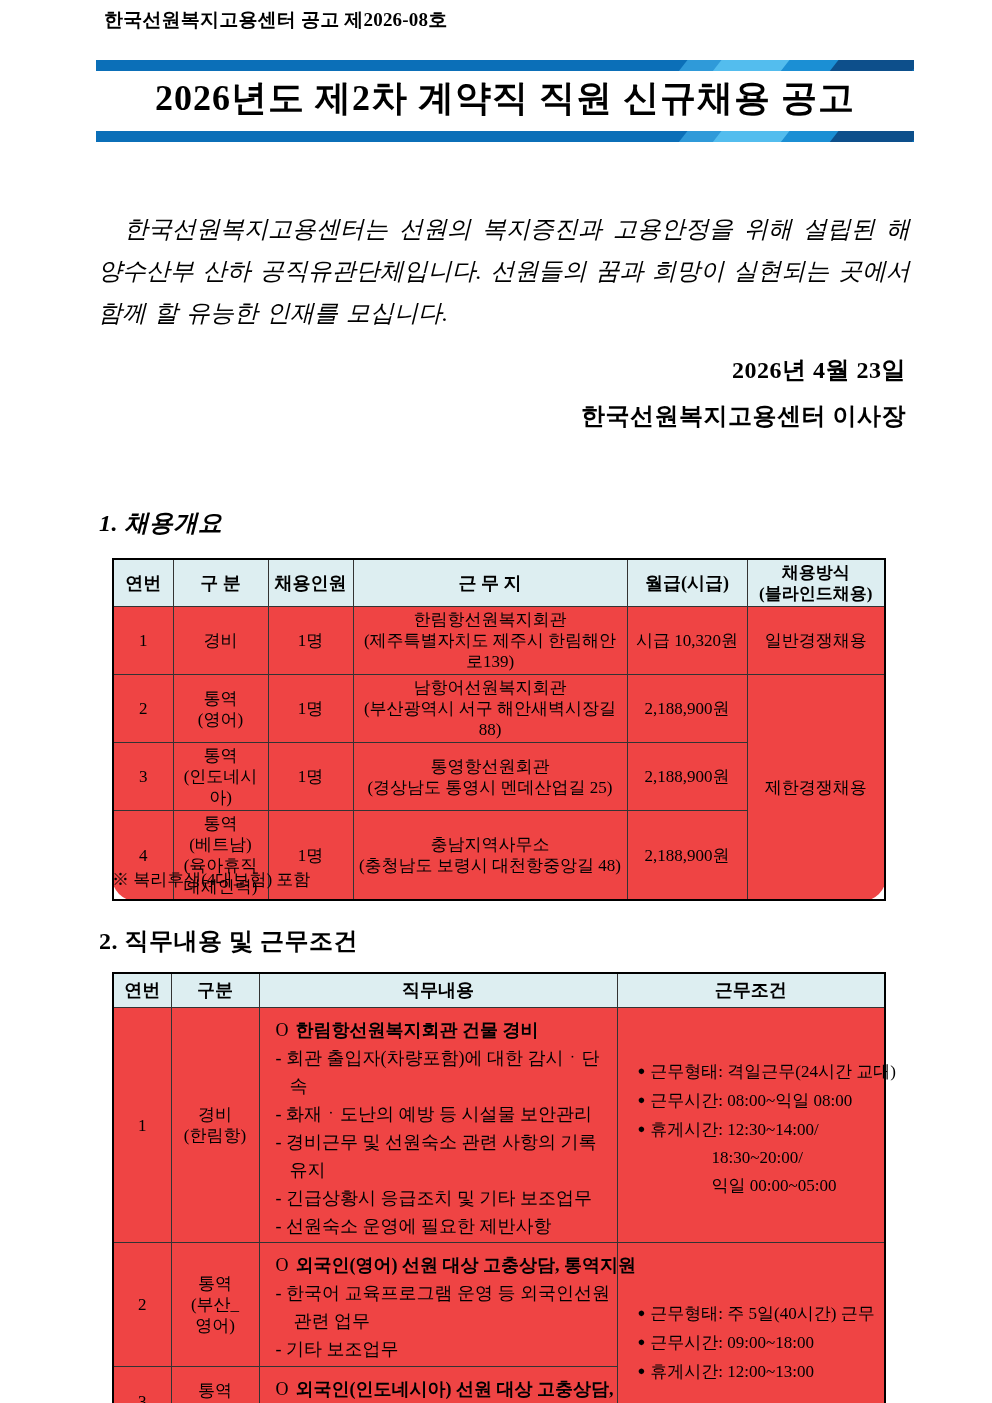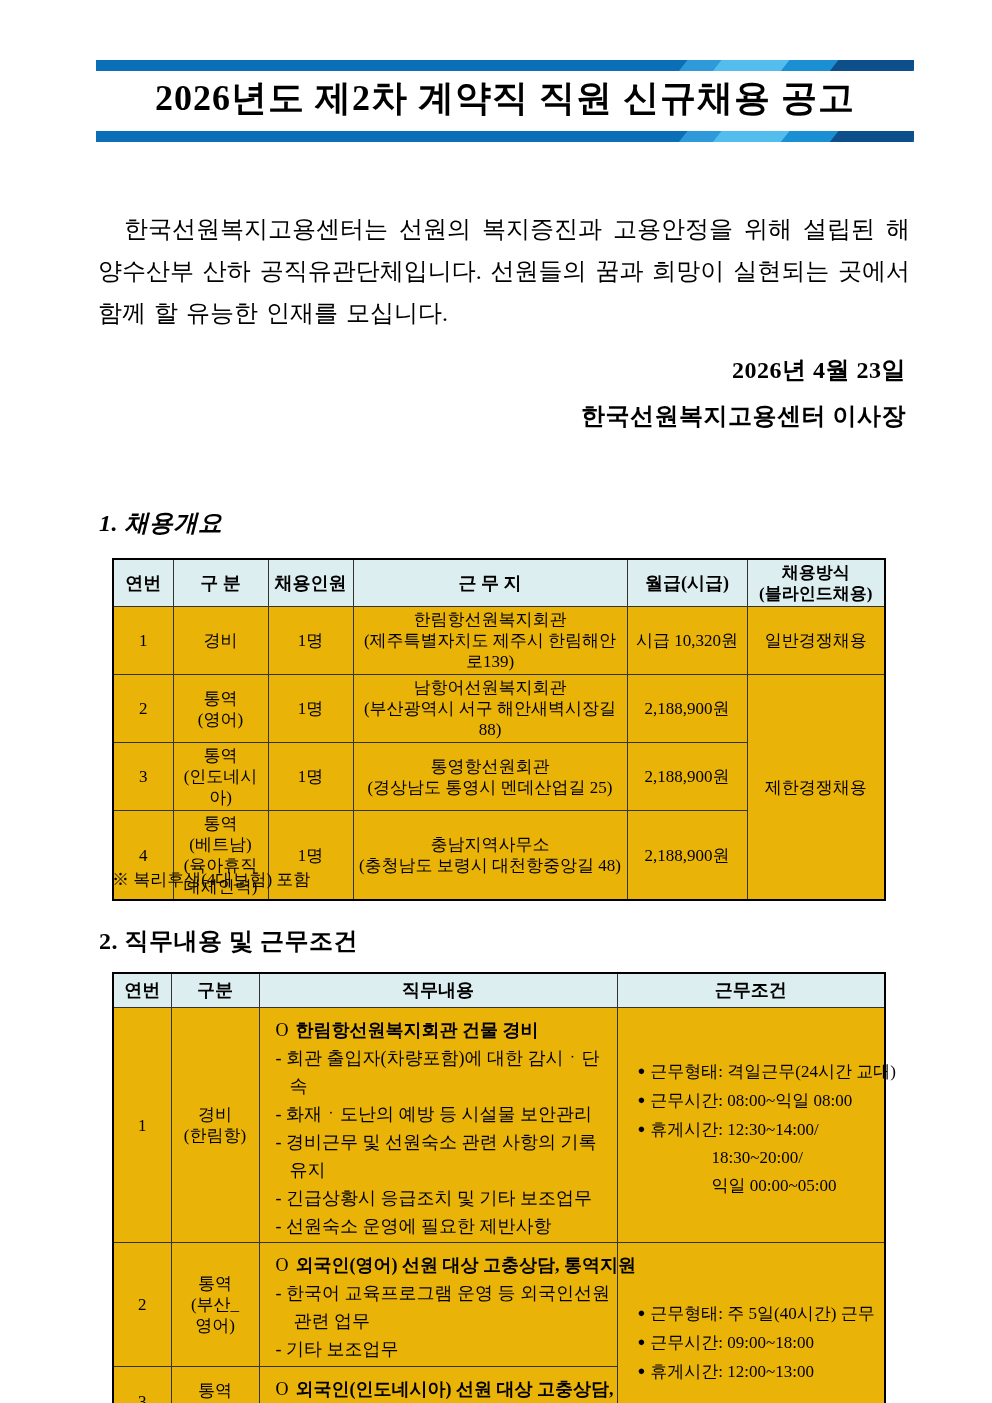--- a/index.html
+++ b/index.html
@@ -242,6 +242,7 @@
 
 <div class="page">
 
+  <div class="doc-header">한국선원복지고용센터 공고 제2026-08호</div>
 
   <div class="title-banner">
     <div class="bar top">

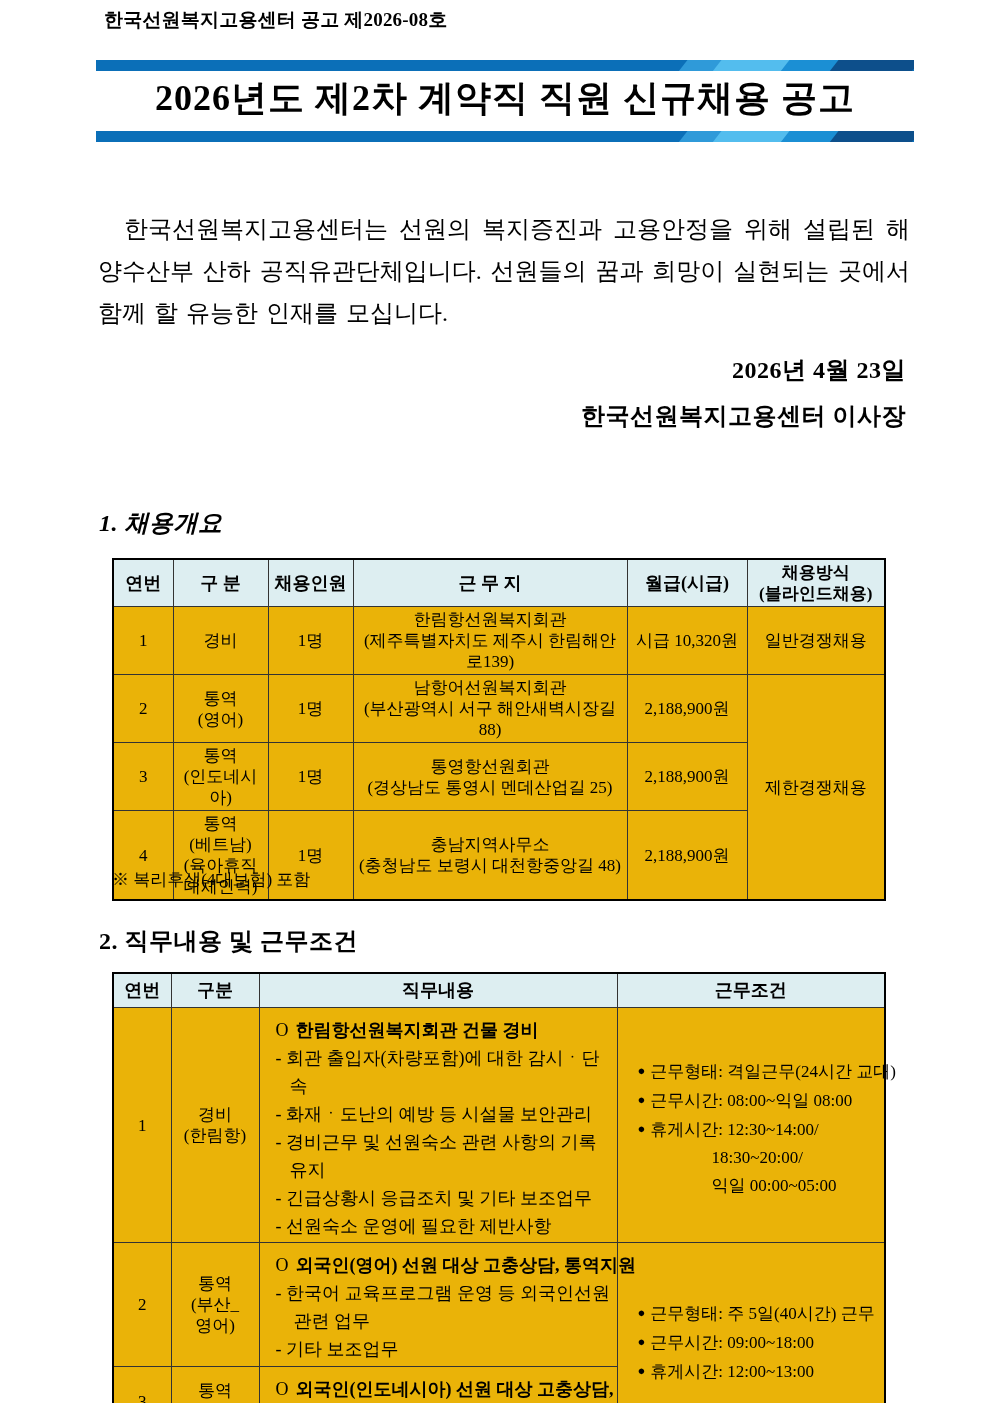--- a/index.html
+++ b/index.html
@@ -112,6 +112,7 @@
     text-align-last: left;
     text-indent: 26px;
     word-spacing: 2px;
+    font-style: italic;
   }
 
   

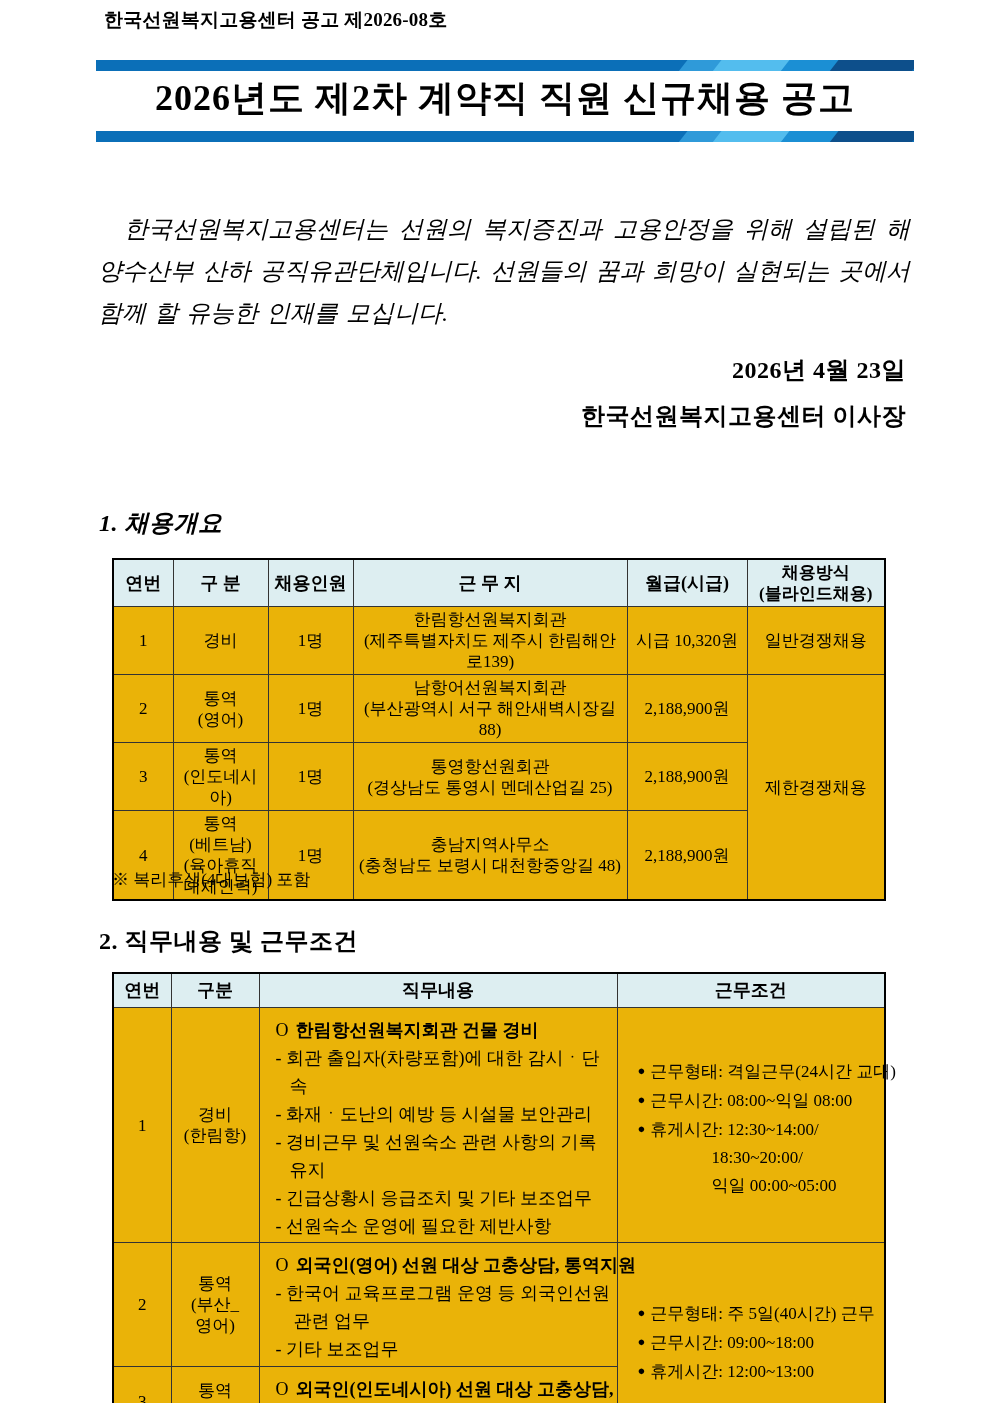--- a/index.html
+++ b/index.html
@@ -145,7 +145,8 @@
     position: absolute;
     border-collapse: collapse;
     table-layout: fixed;
-    background: #eab308;
+    background: #ef4444;
+    border-radius: 24px;
   }
   table.doc-table td, table.doc-table th {
     border: 1px solid #333333;

